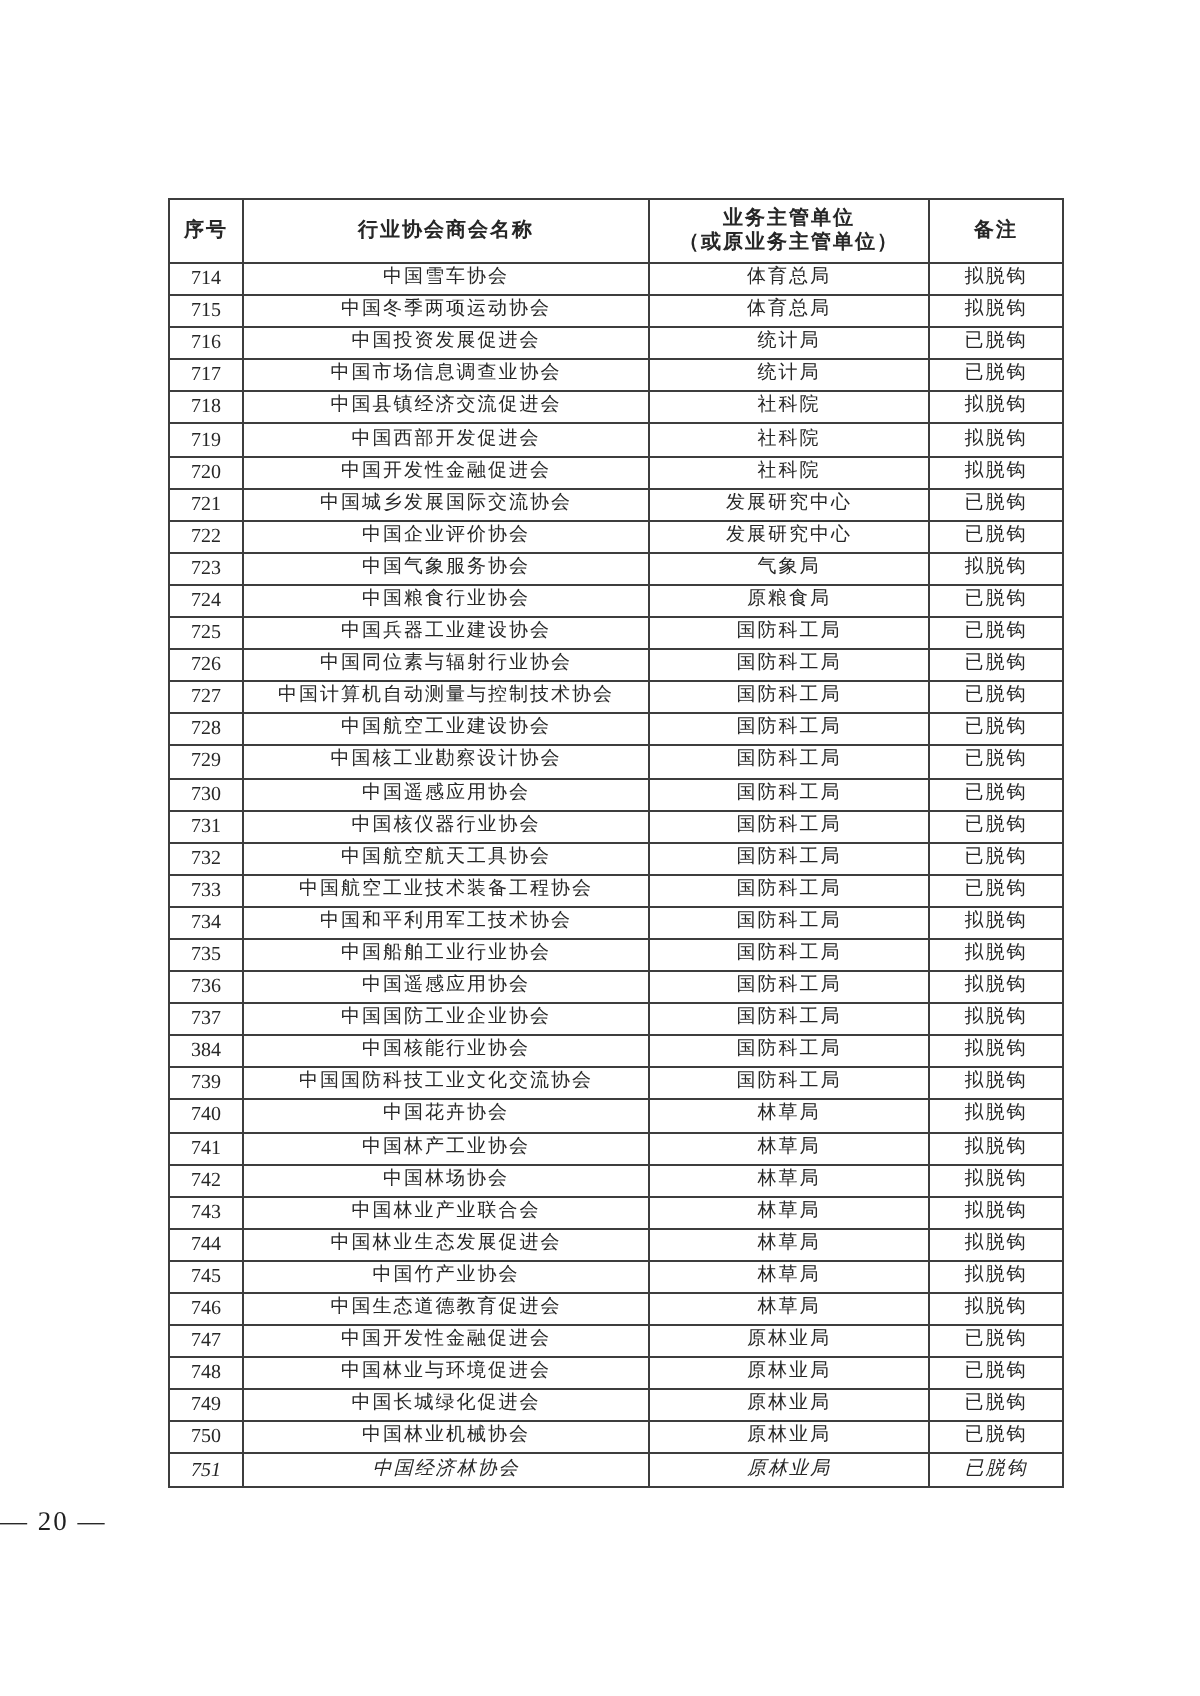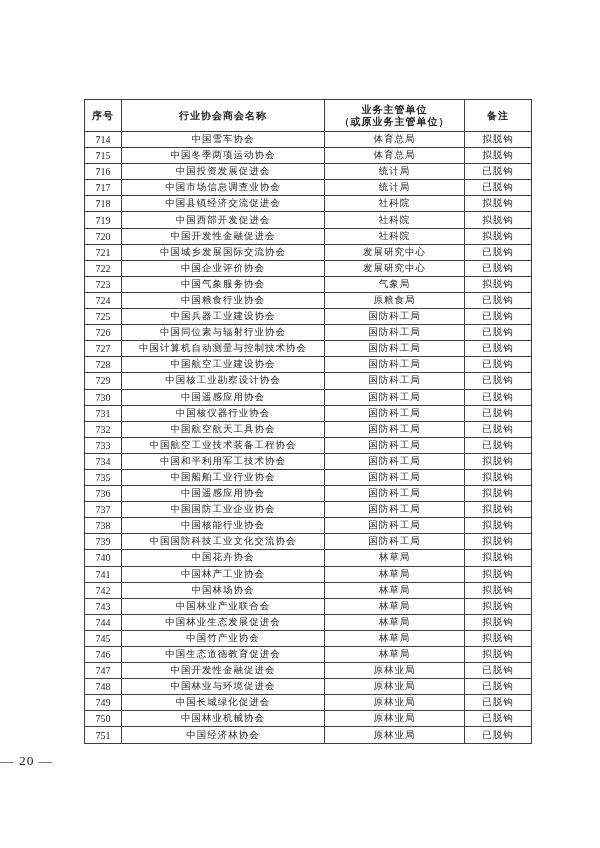--- a/index.html
+++ b/index.html
@@ -235,7 +235,7 @@
           <td class="col-remark">拟脱钩</td>
         </tr>
         <tr>
-          <td class="col-no">738</td>
+          <td class="col-no">384</td>
           <td class="col-name">中国核能行业协会</td>
           <td class="col-unit">国防科工局</td>
           <td class="col-remark">拟脱钩</td>

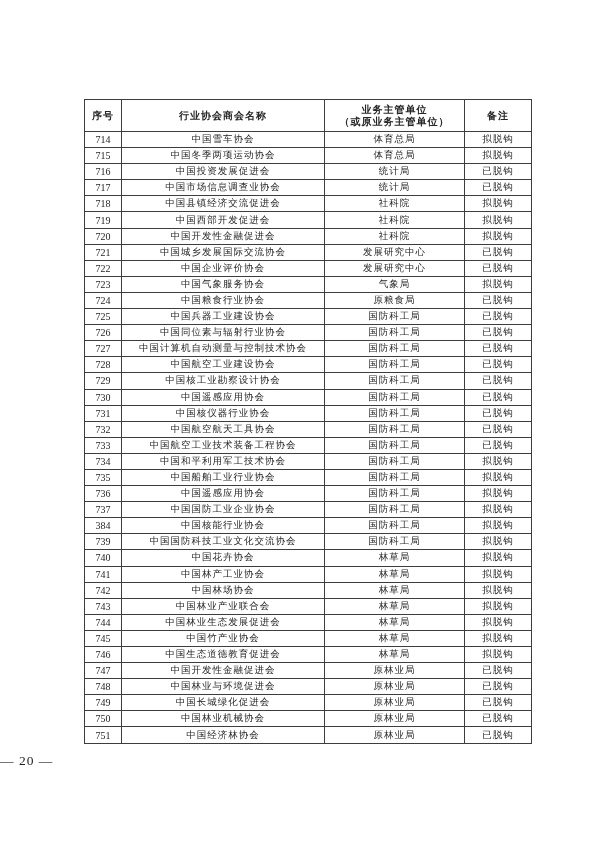--- a/index.html
+++ b/index.html
@@ -55,7 +55,7 @@
   }
   .assoc-table tbody td:first-child { border-left-width: 1.5px; }
   .assoc-table tbody td:last-child  { border-right-width: 1.5px; }
-  .assoc-table tbody tr:last-child td { border-bottom-width: 1.5px; }
+  .assoc-table tbody tr:last-child td { border-bottom-width: 1.5px; font-style: italic; }
   .col-no     { width: 32px; }
   .col-name   { width: 198px; }
   .col-unit   { width: 135px; }

